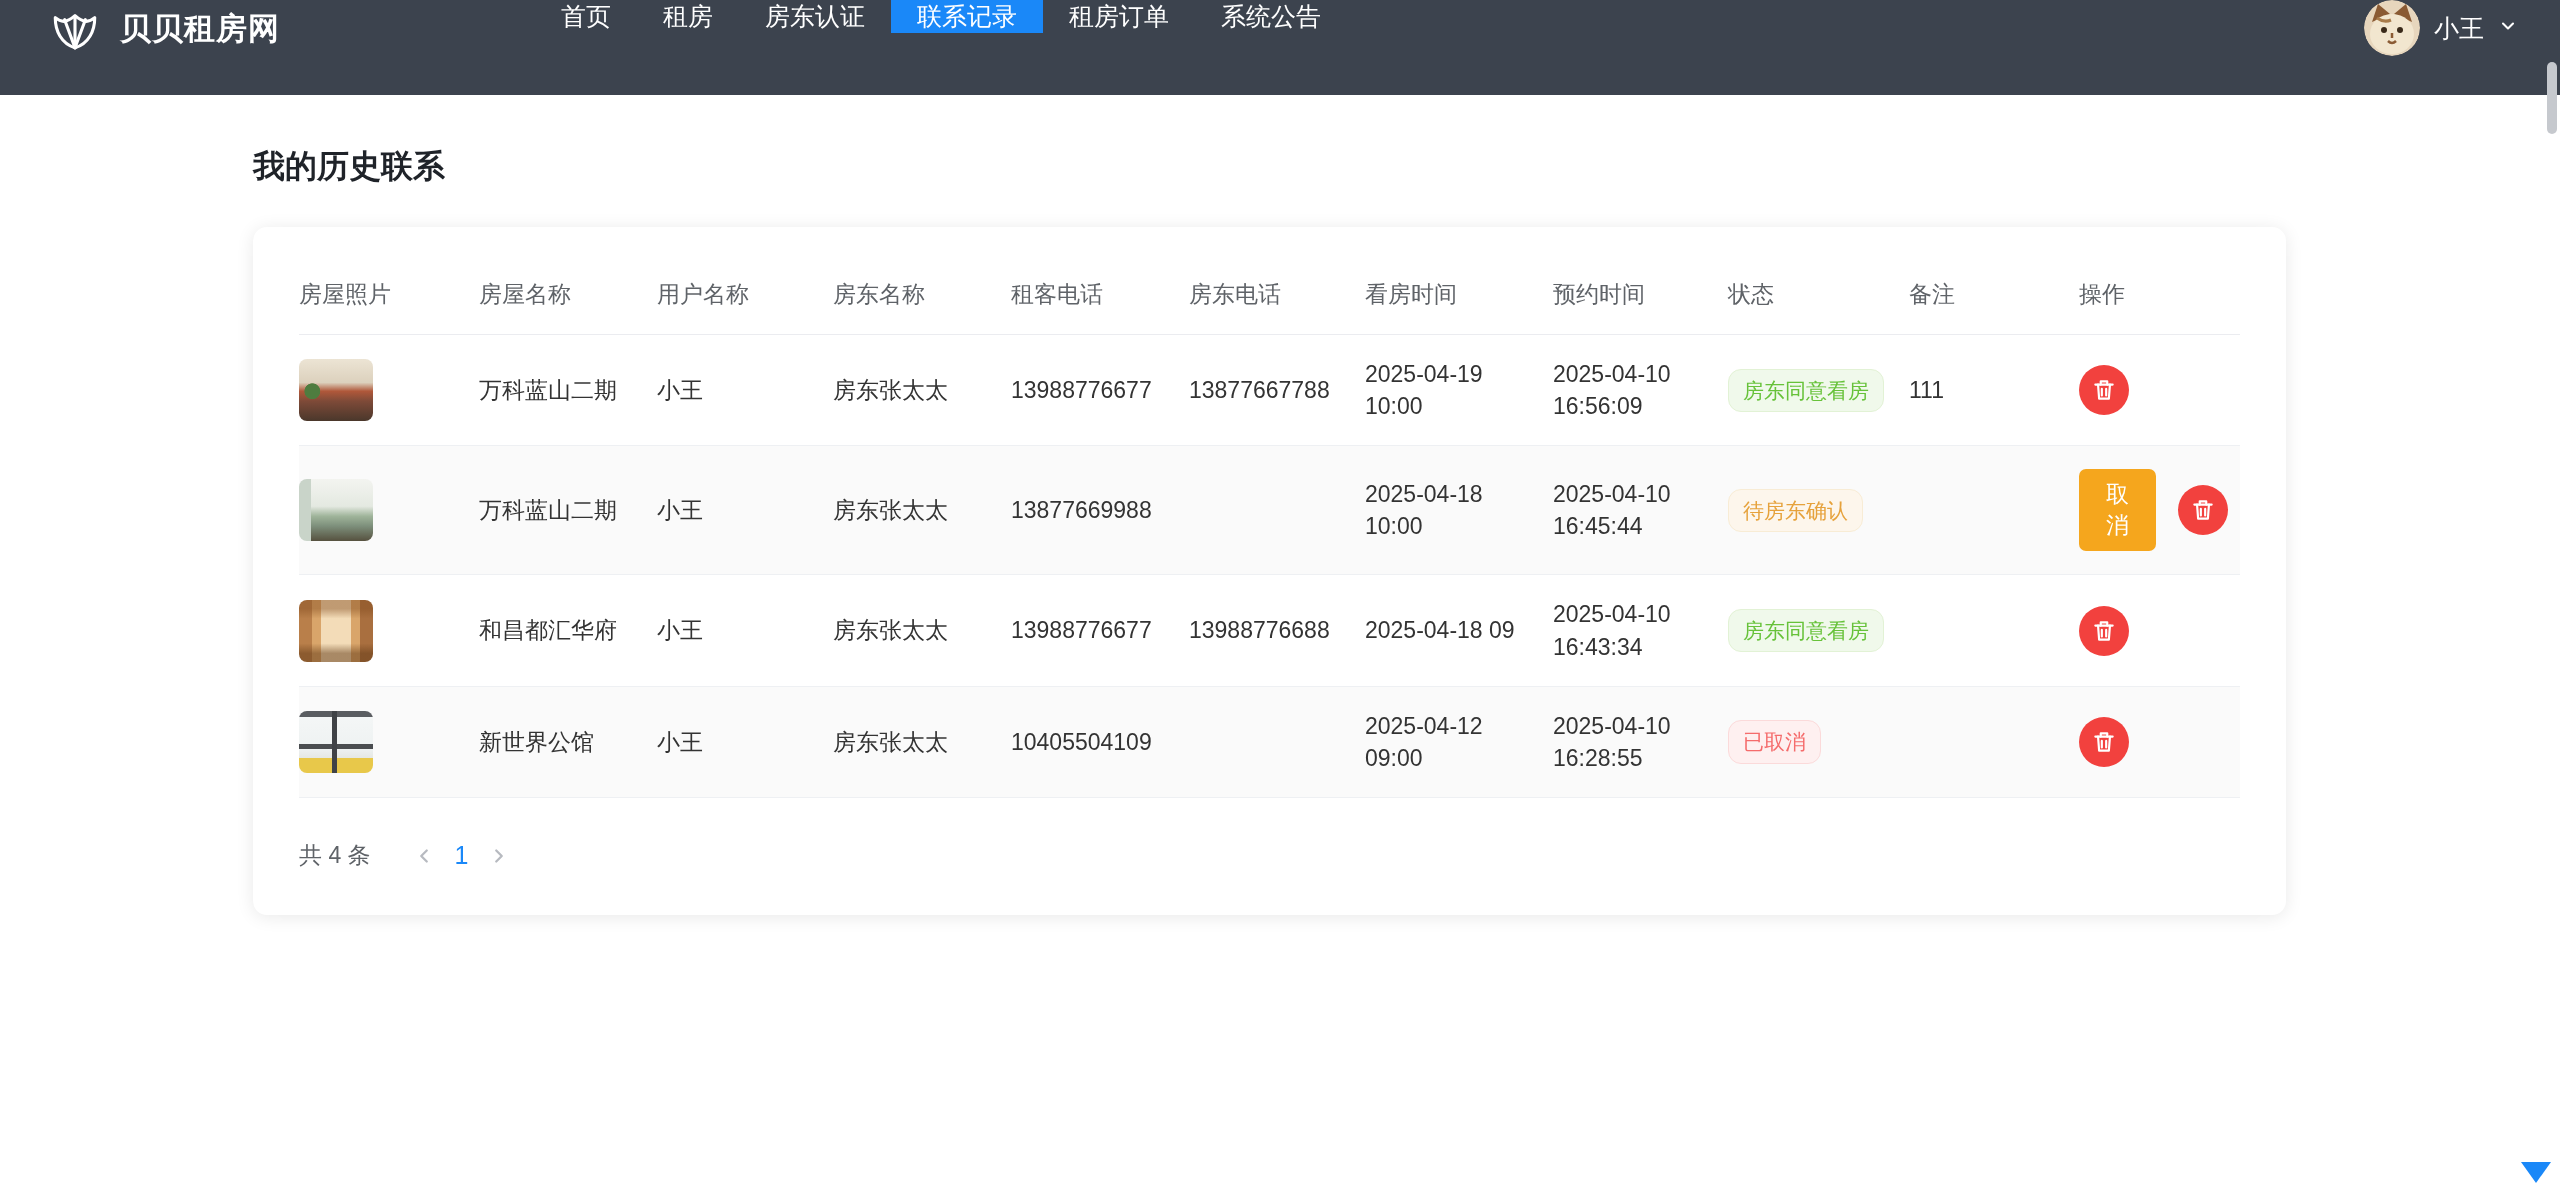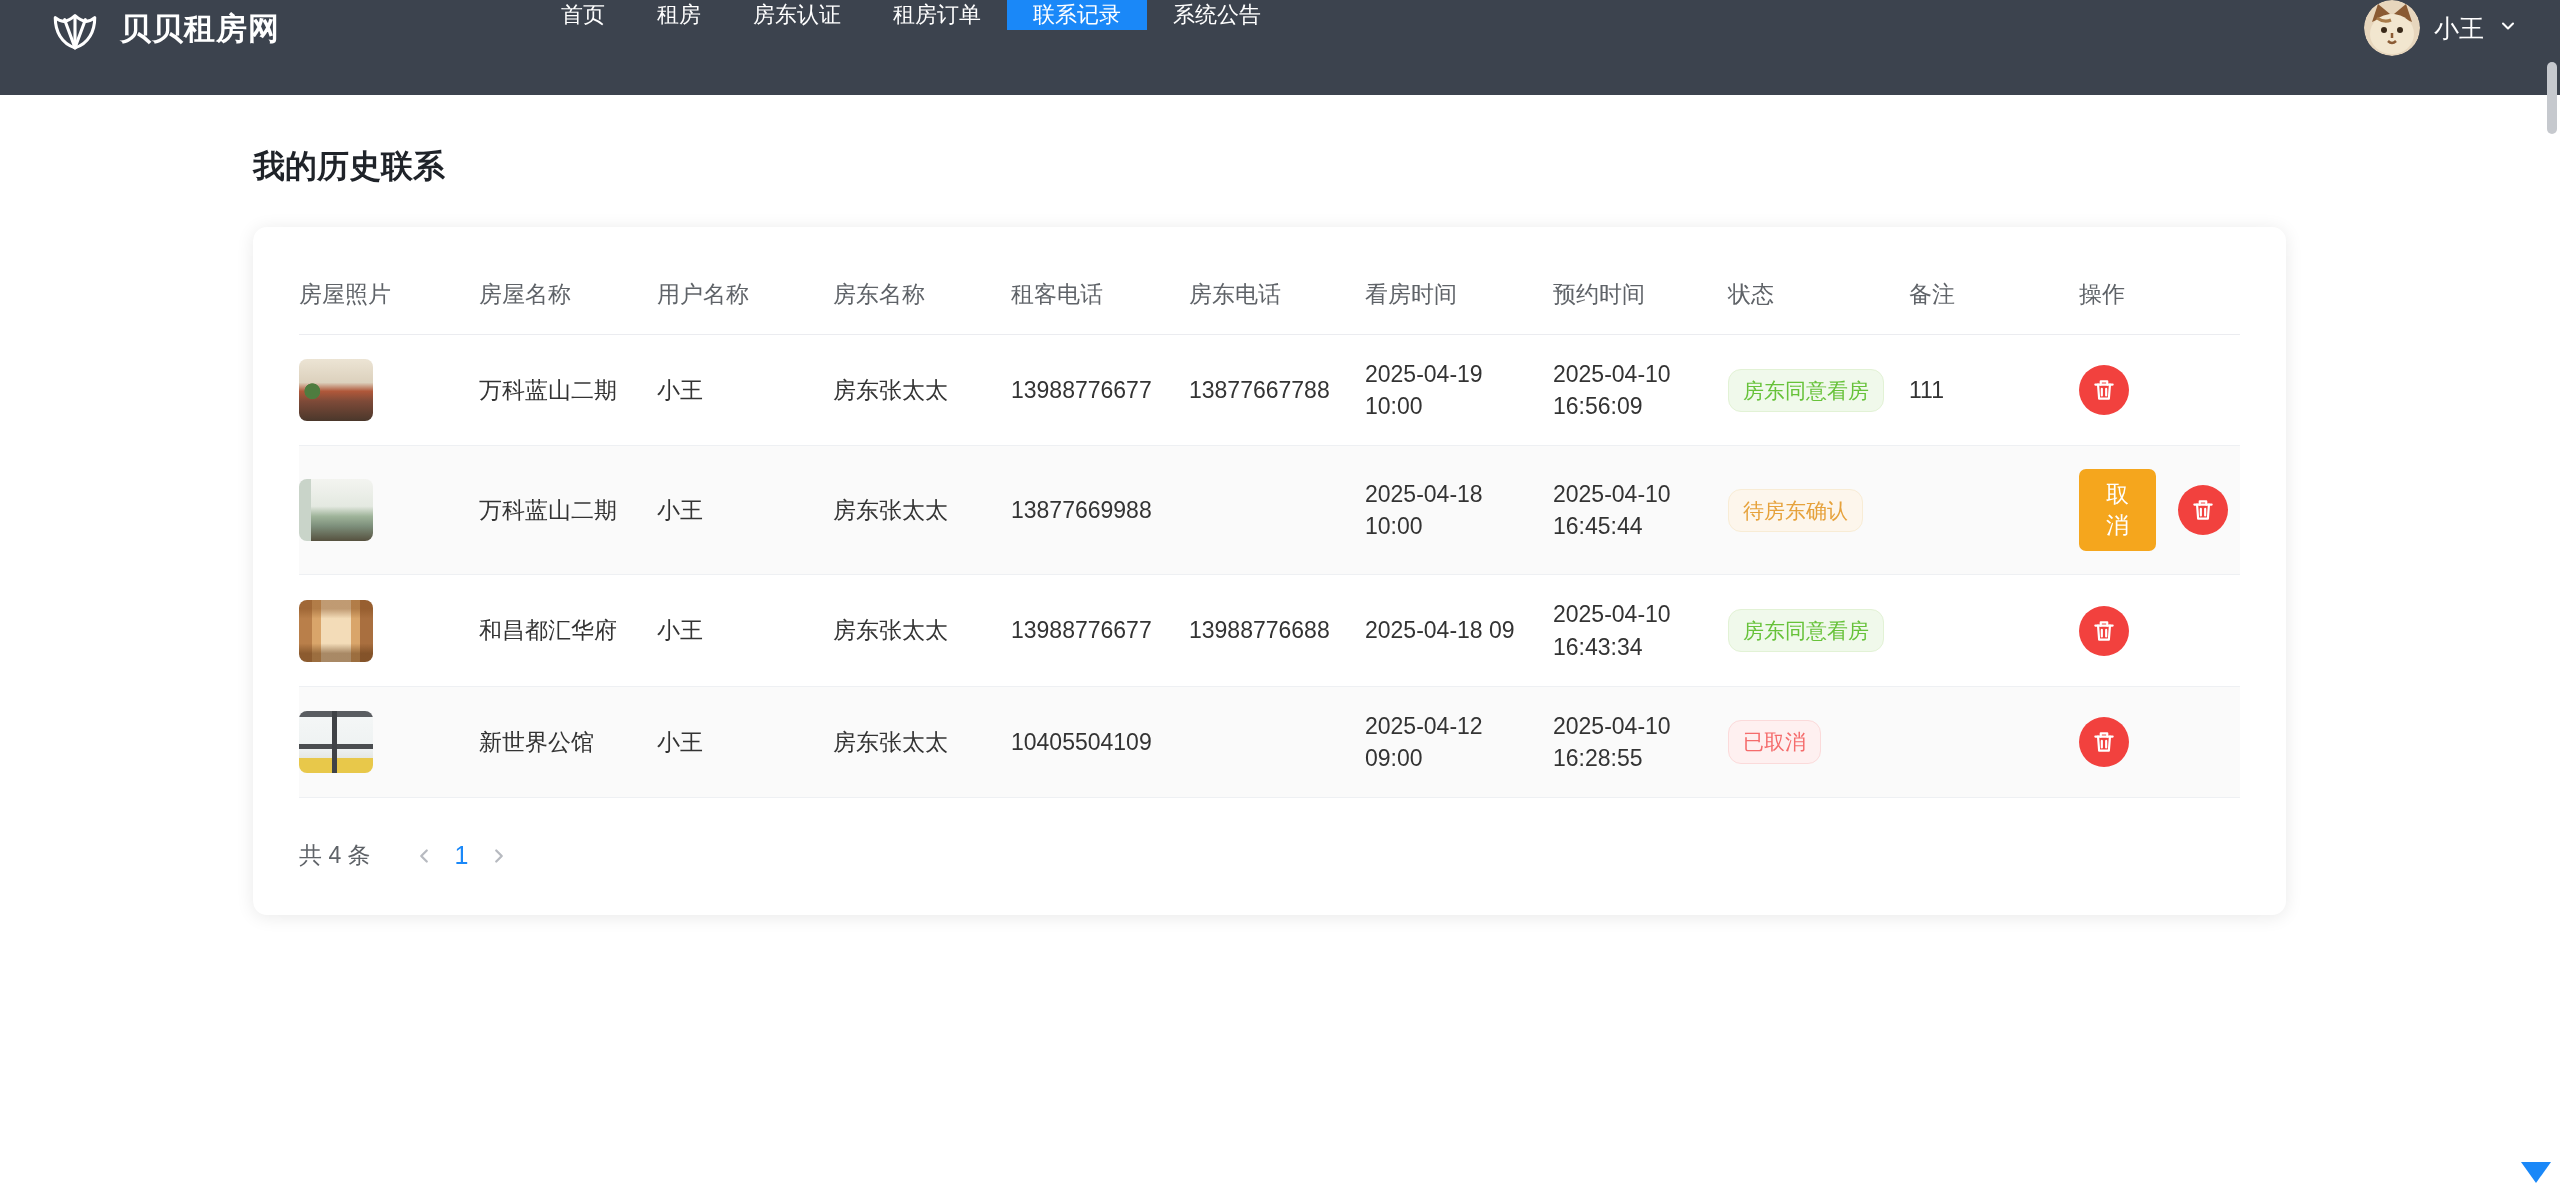--- a/index.html
+++ b/index.html
@@ -36,7 +36,7 @@
     display: flex;
     align-items: center;
     padding: 0 26px;
-    font-size: 22px;
+    font-size: 25px;
     color: #ffffff;
     cursor: pointer;
     white-space: nowrap;

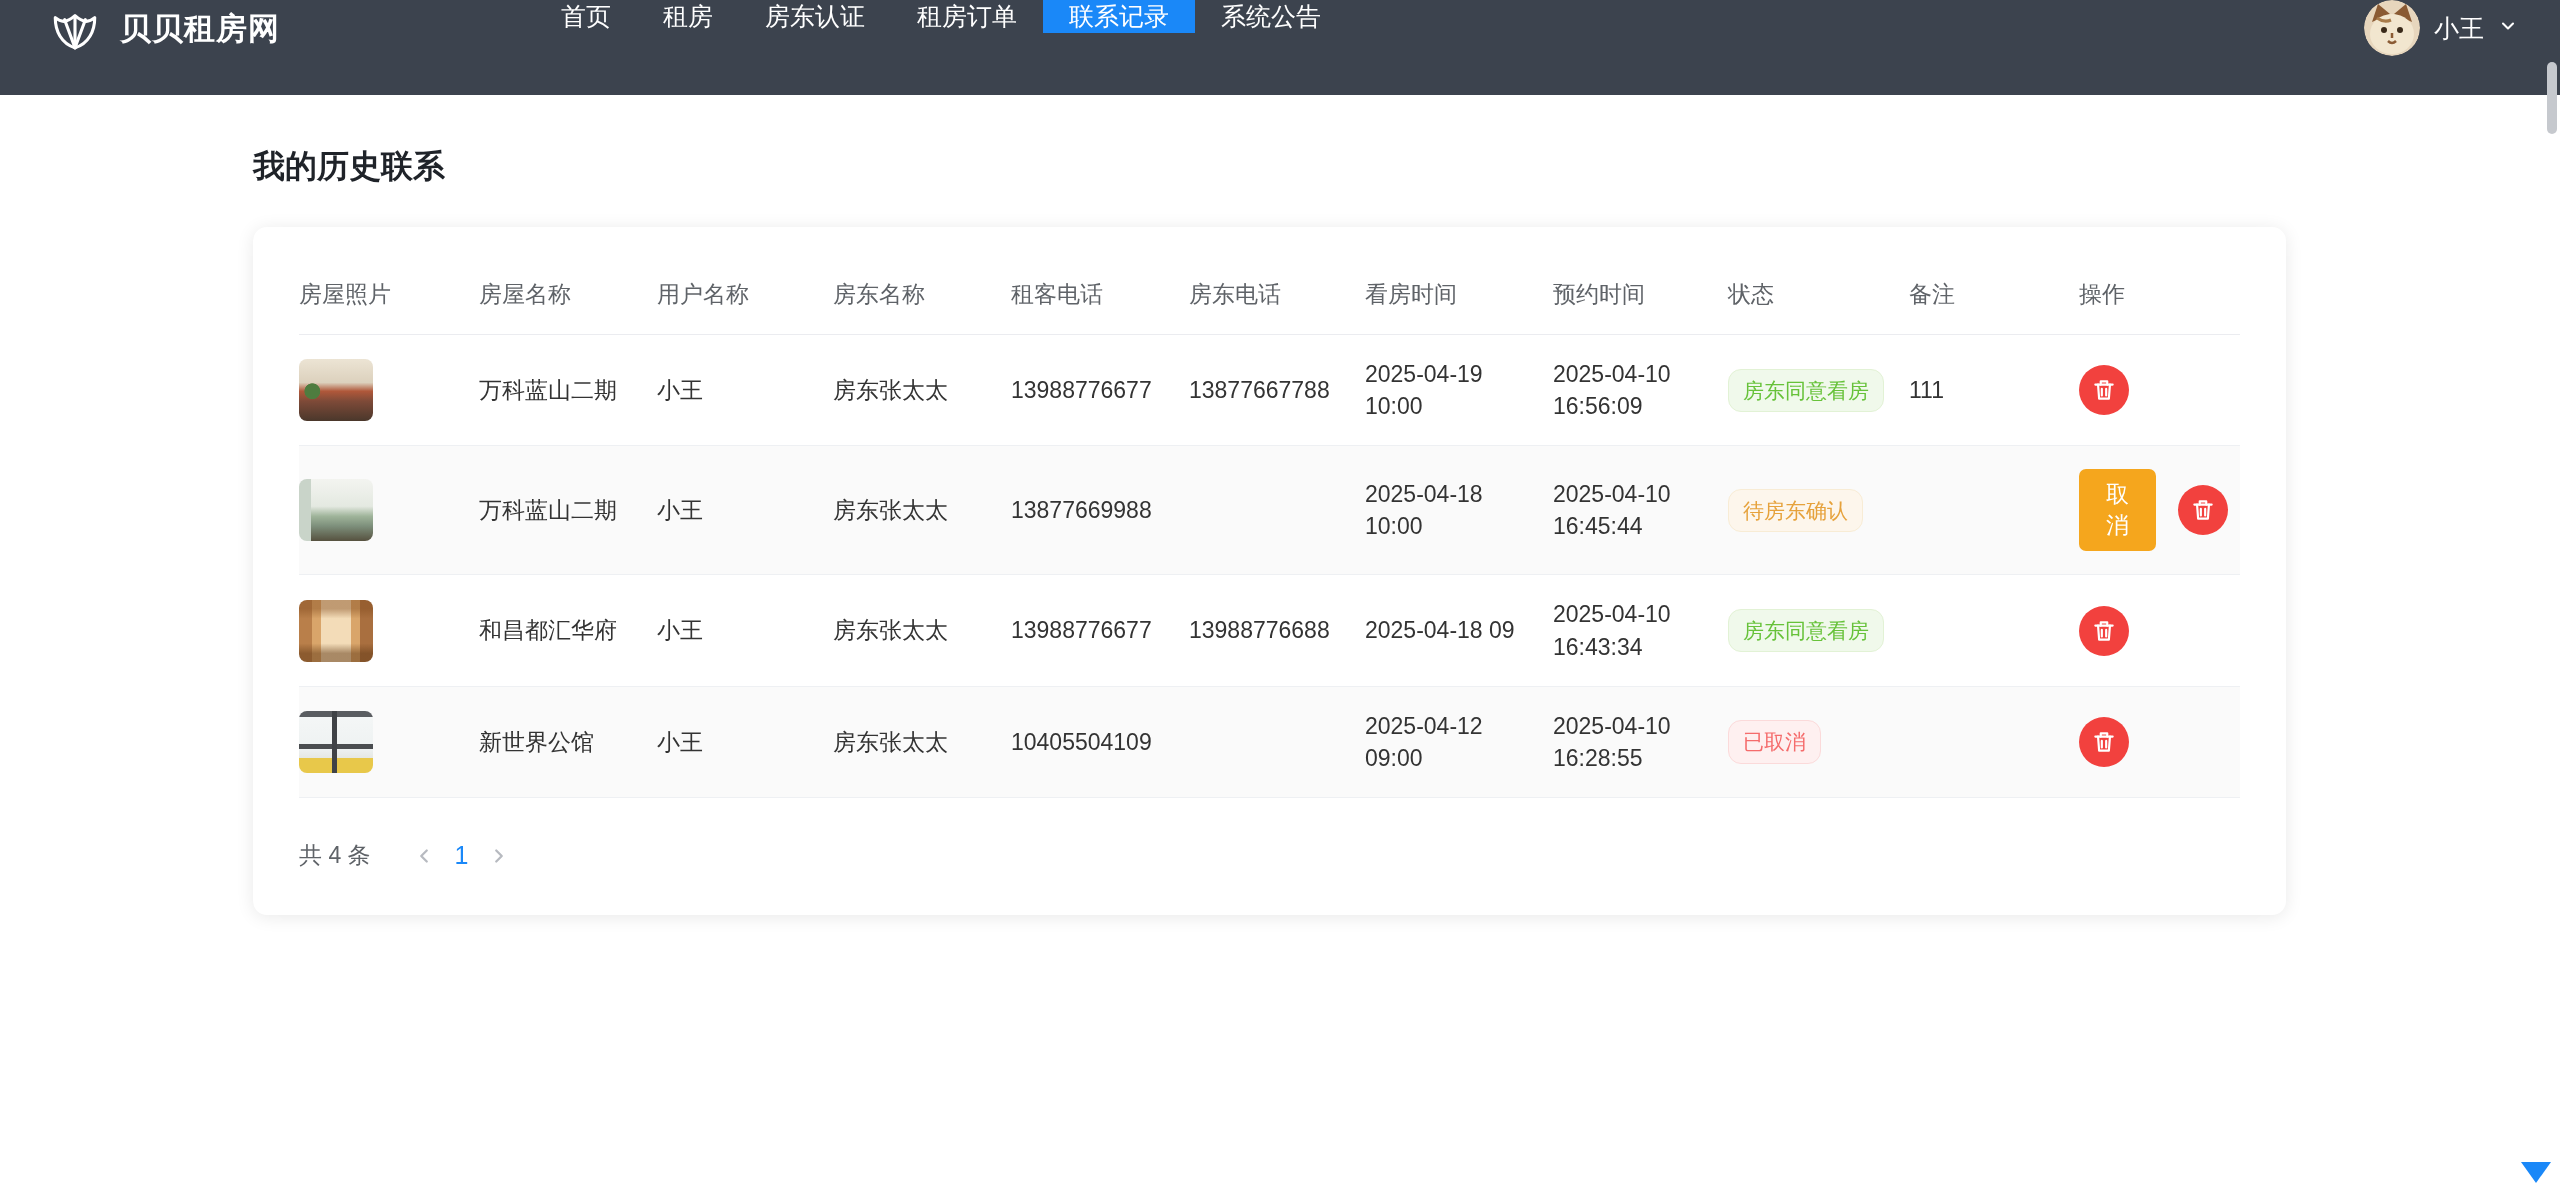--- a/index.html
+++ b/index.html
@@ -219,8 +219,8 @@
     <div class="nav-item">首页</div>
     <div class="nav-item">租房</div>
     <div class="nav-item">房东认证</div>
+    <div class="nav-item active">联系记录</div>
     <div class="nav-item">租房订单</div>
-    <div class="nav-item active">联系记录</div>
     <div class="nav-item">系统公告</div>
   </nav>
   <div class="user-menu">

